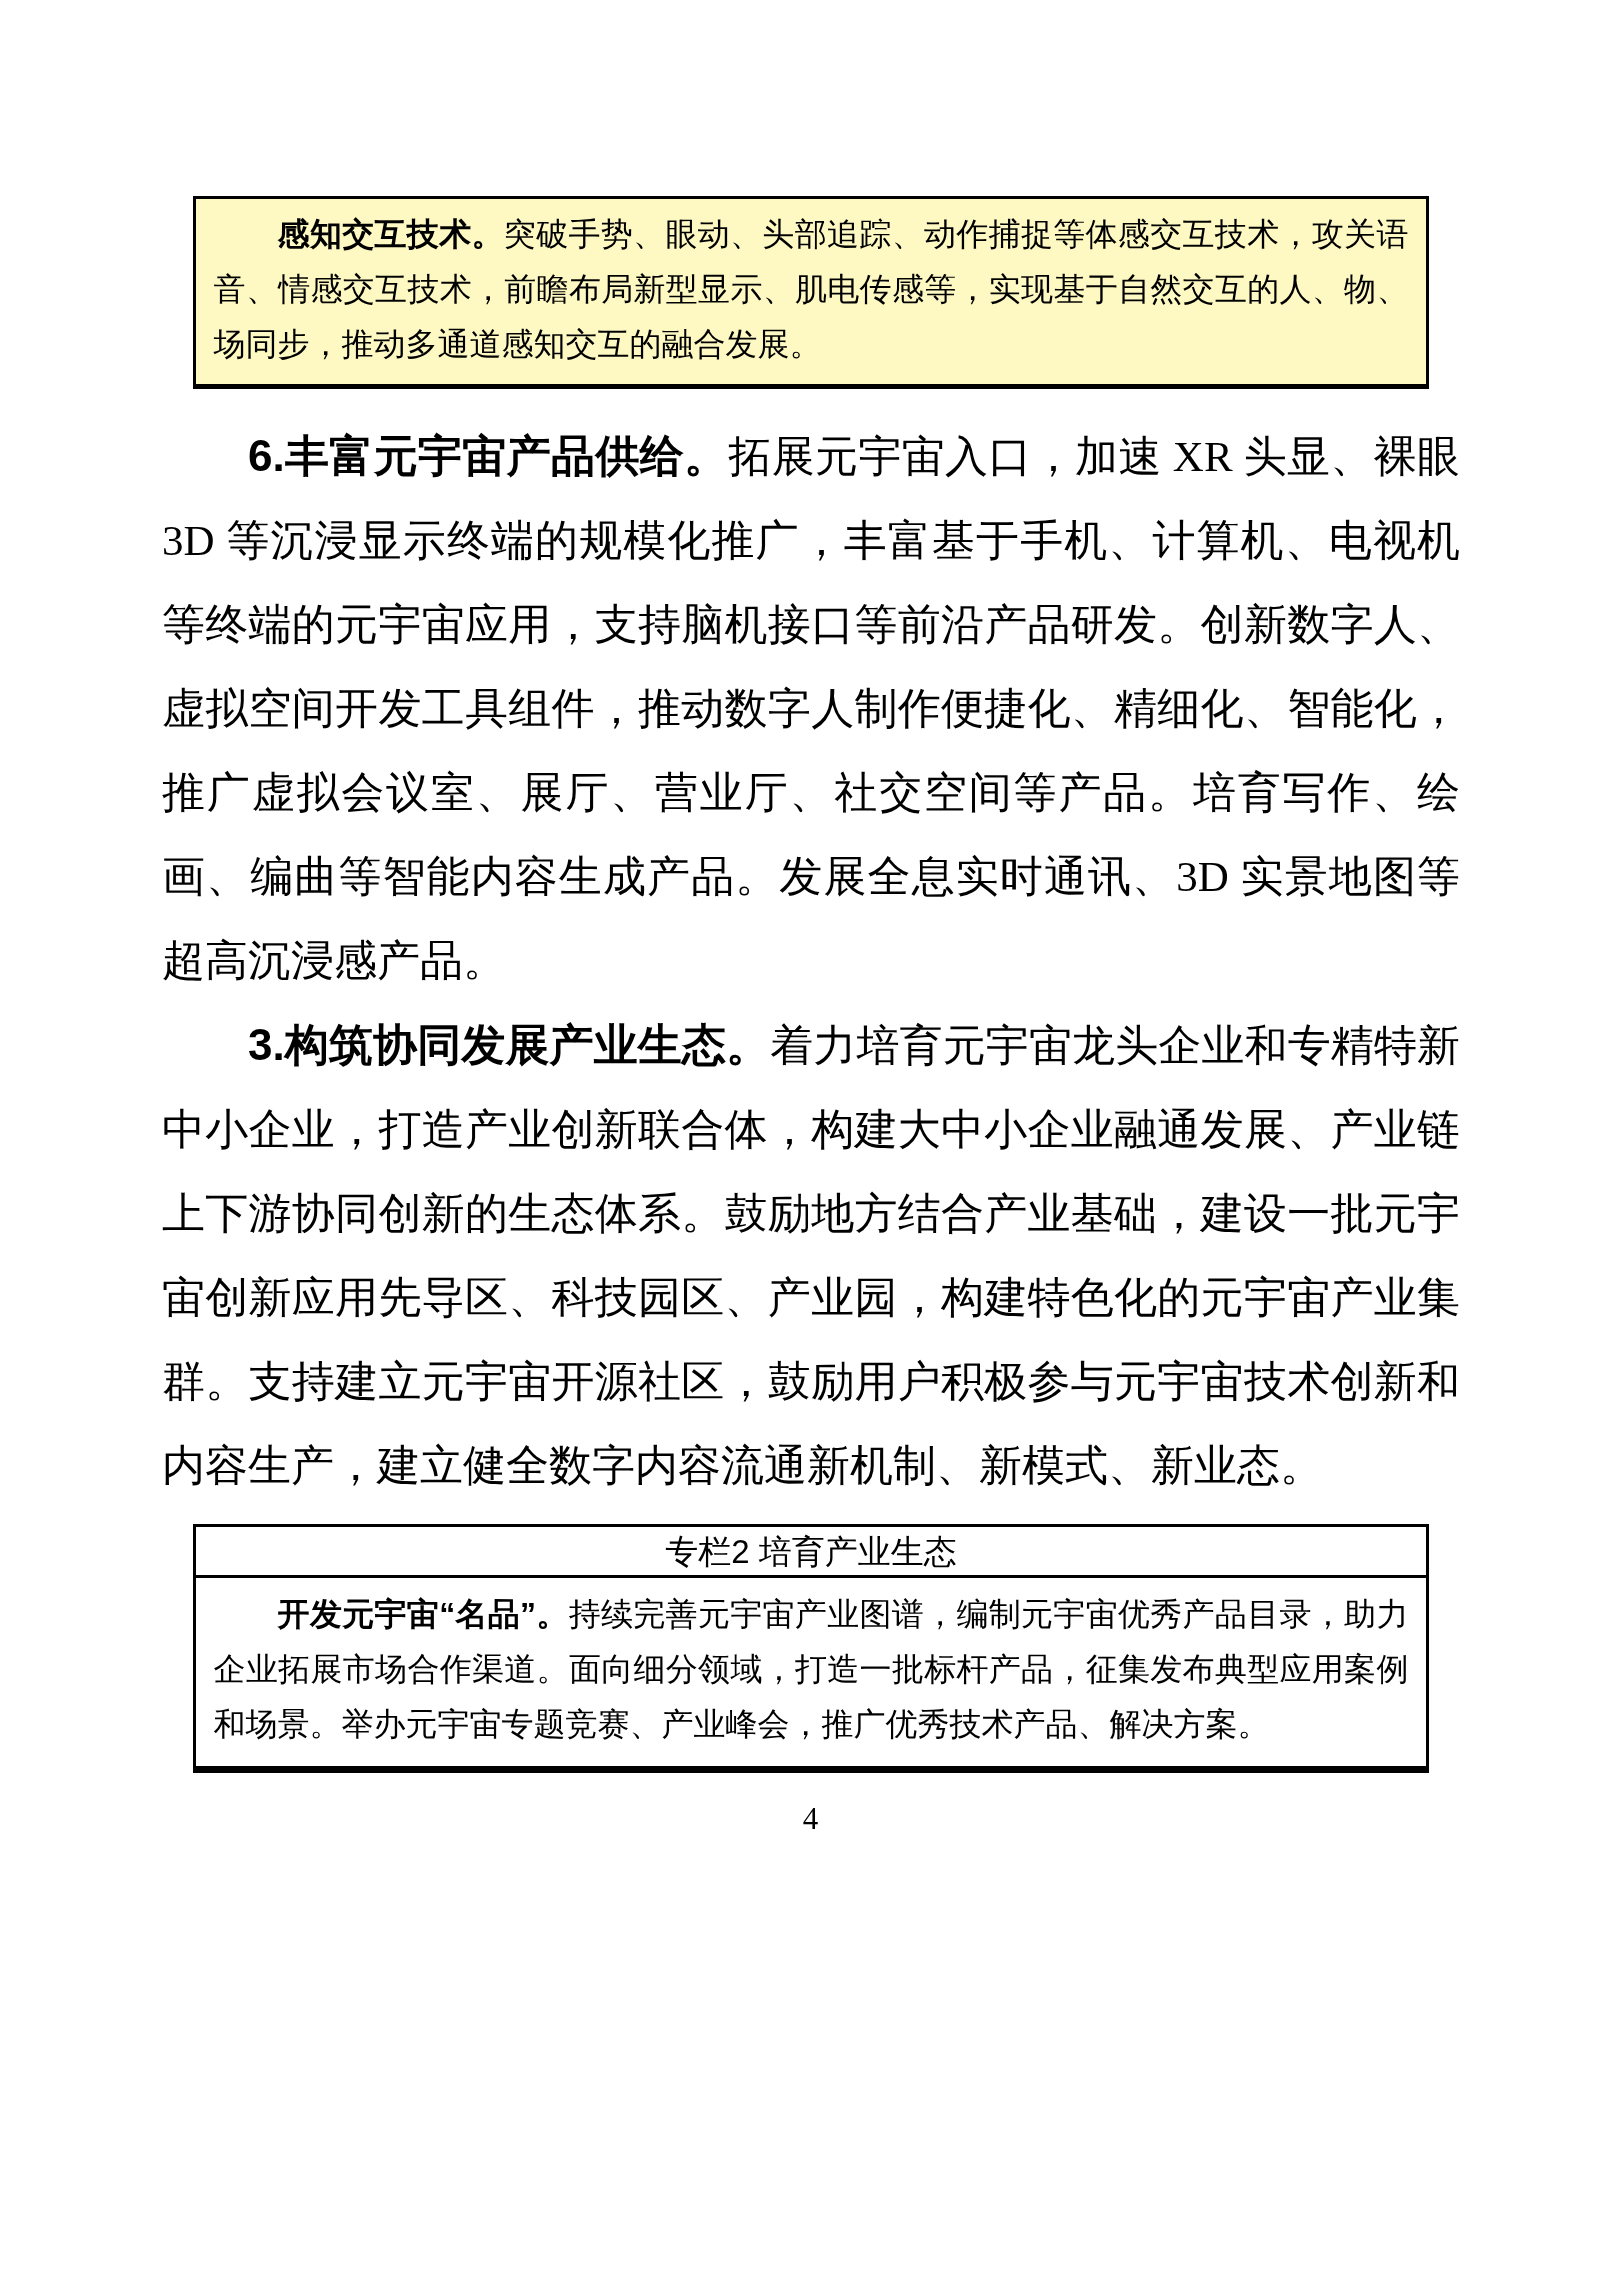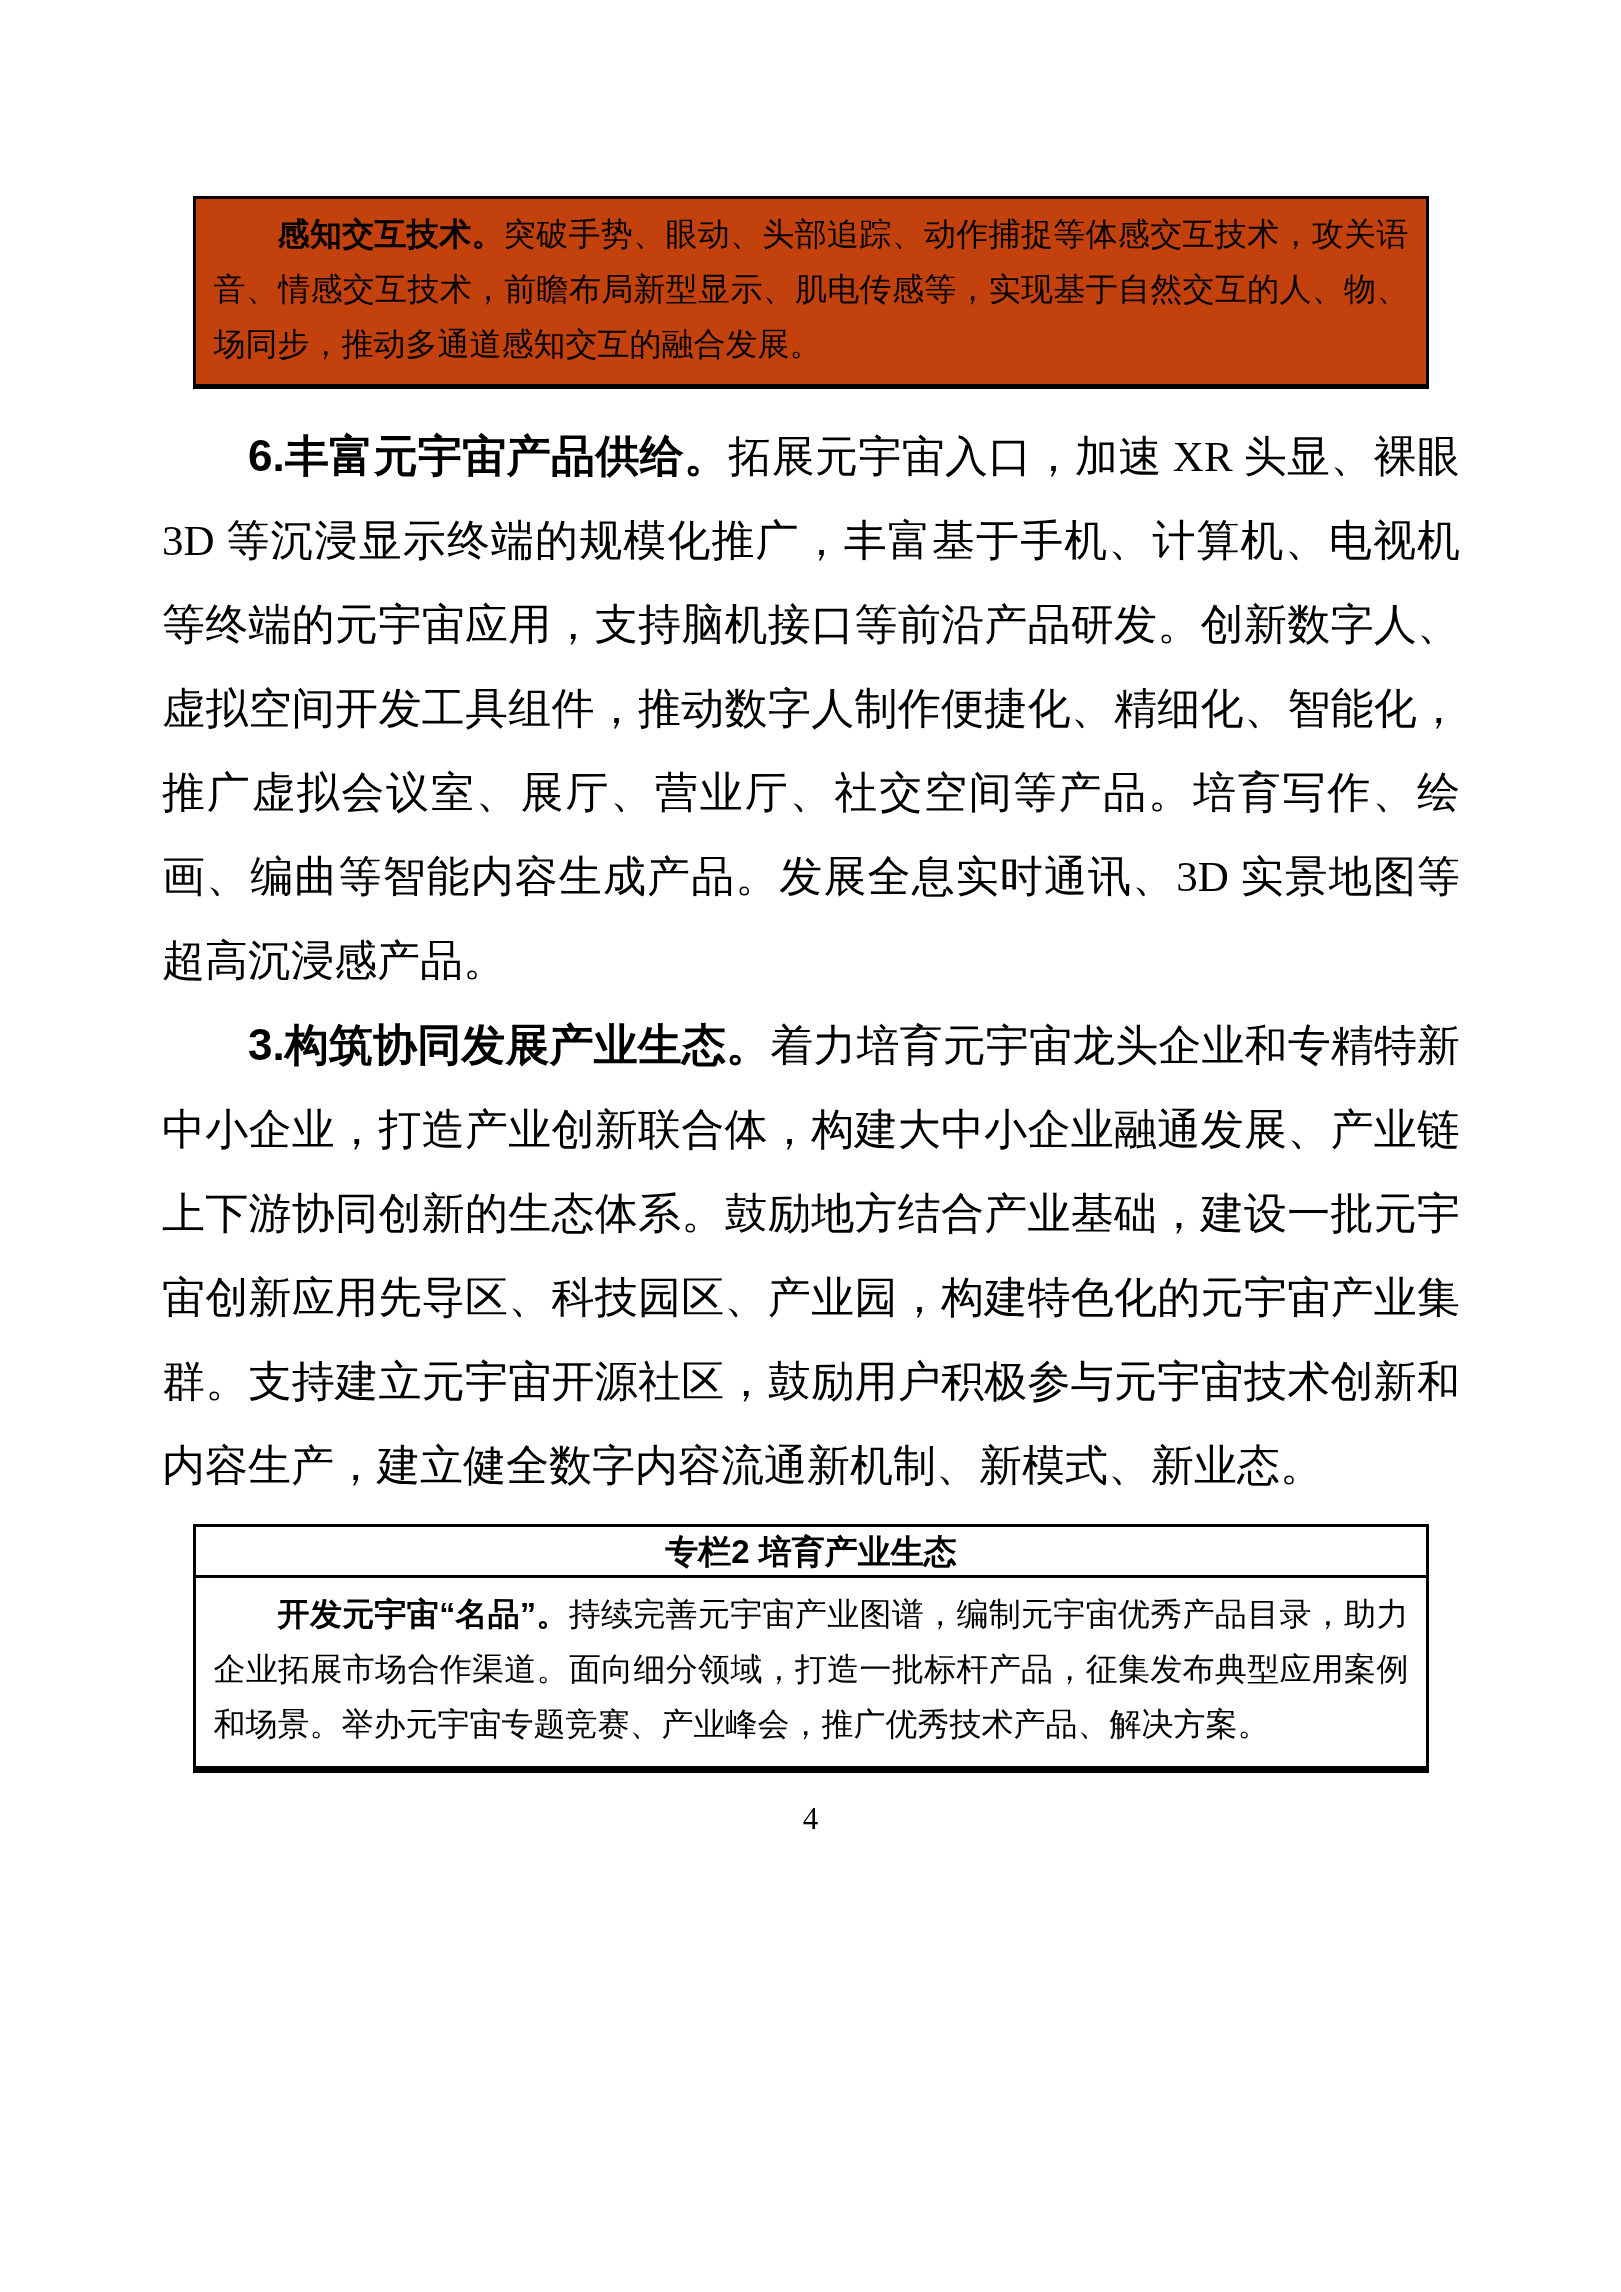--- a/index.html
+++ b/index.html
@@ -24,7 +24,7 @@
     border: 3.9px solid #000000;
     border-bottom-width: 5.9px;
     padding: 7.8px 17.6px 11.8px 17.6px;
-    background: #c2410c;
+    background: #fef9c3;
   }
   .box-para {
     font-size: 32px;

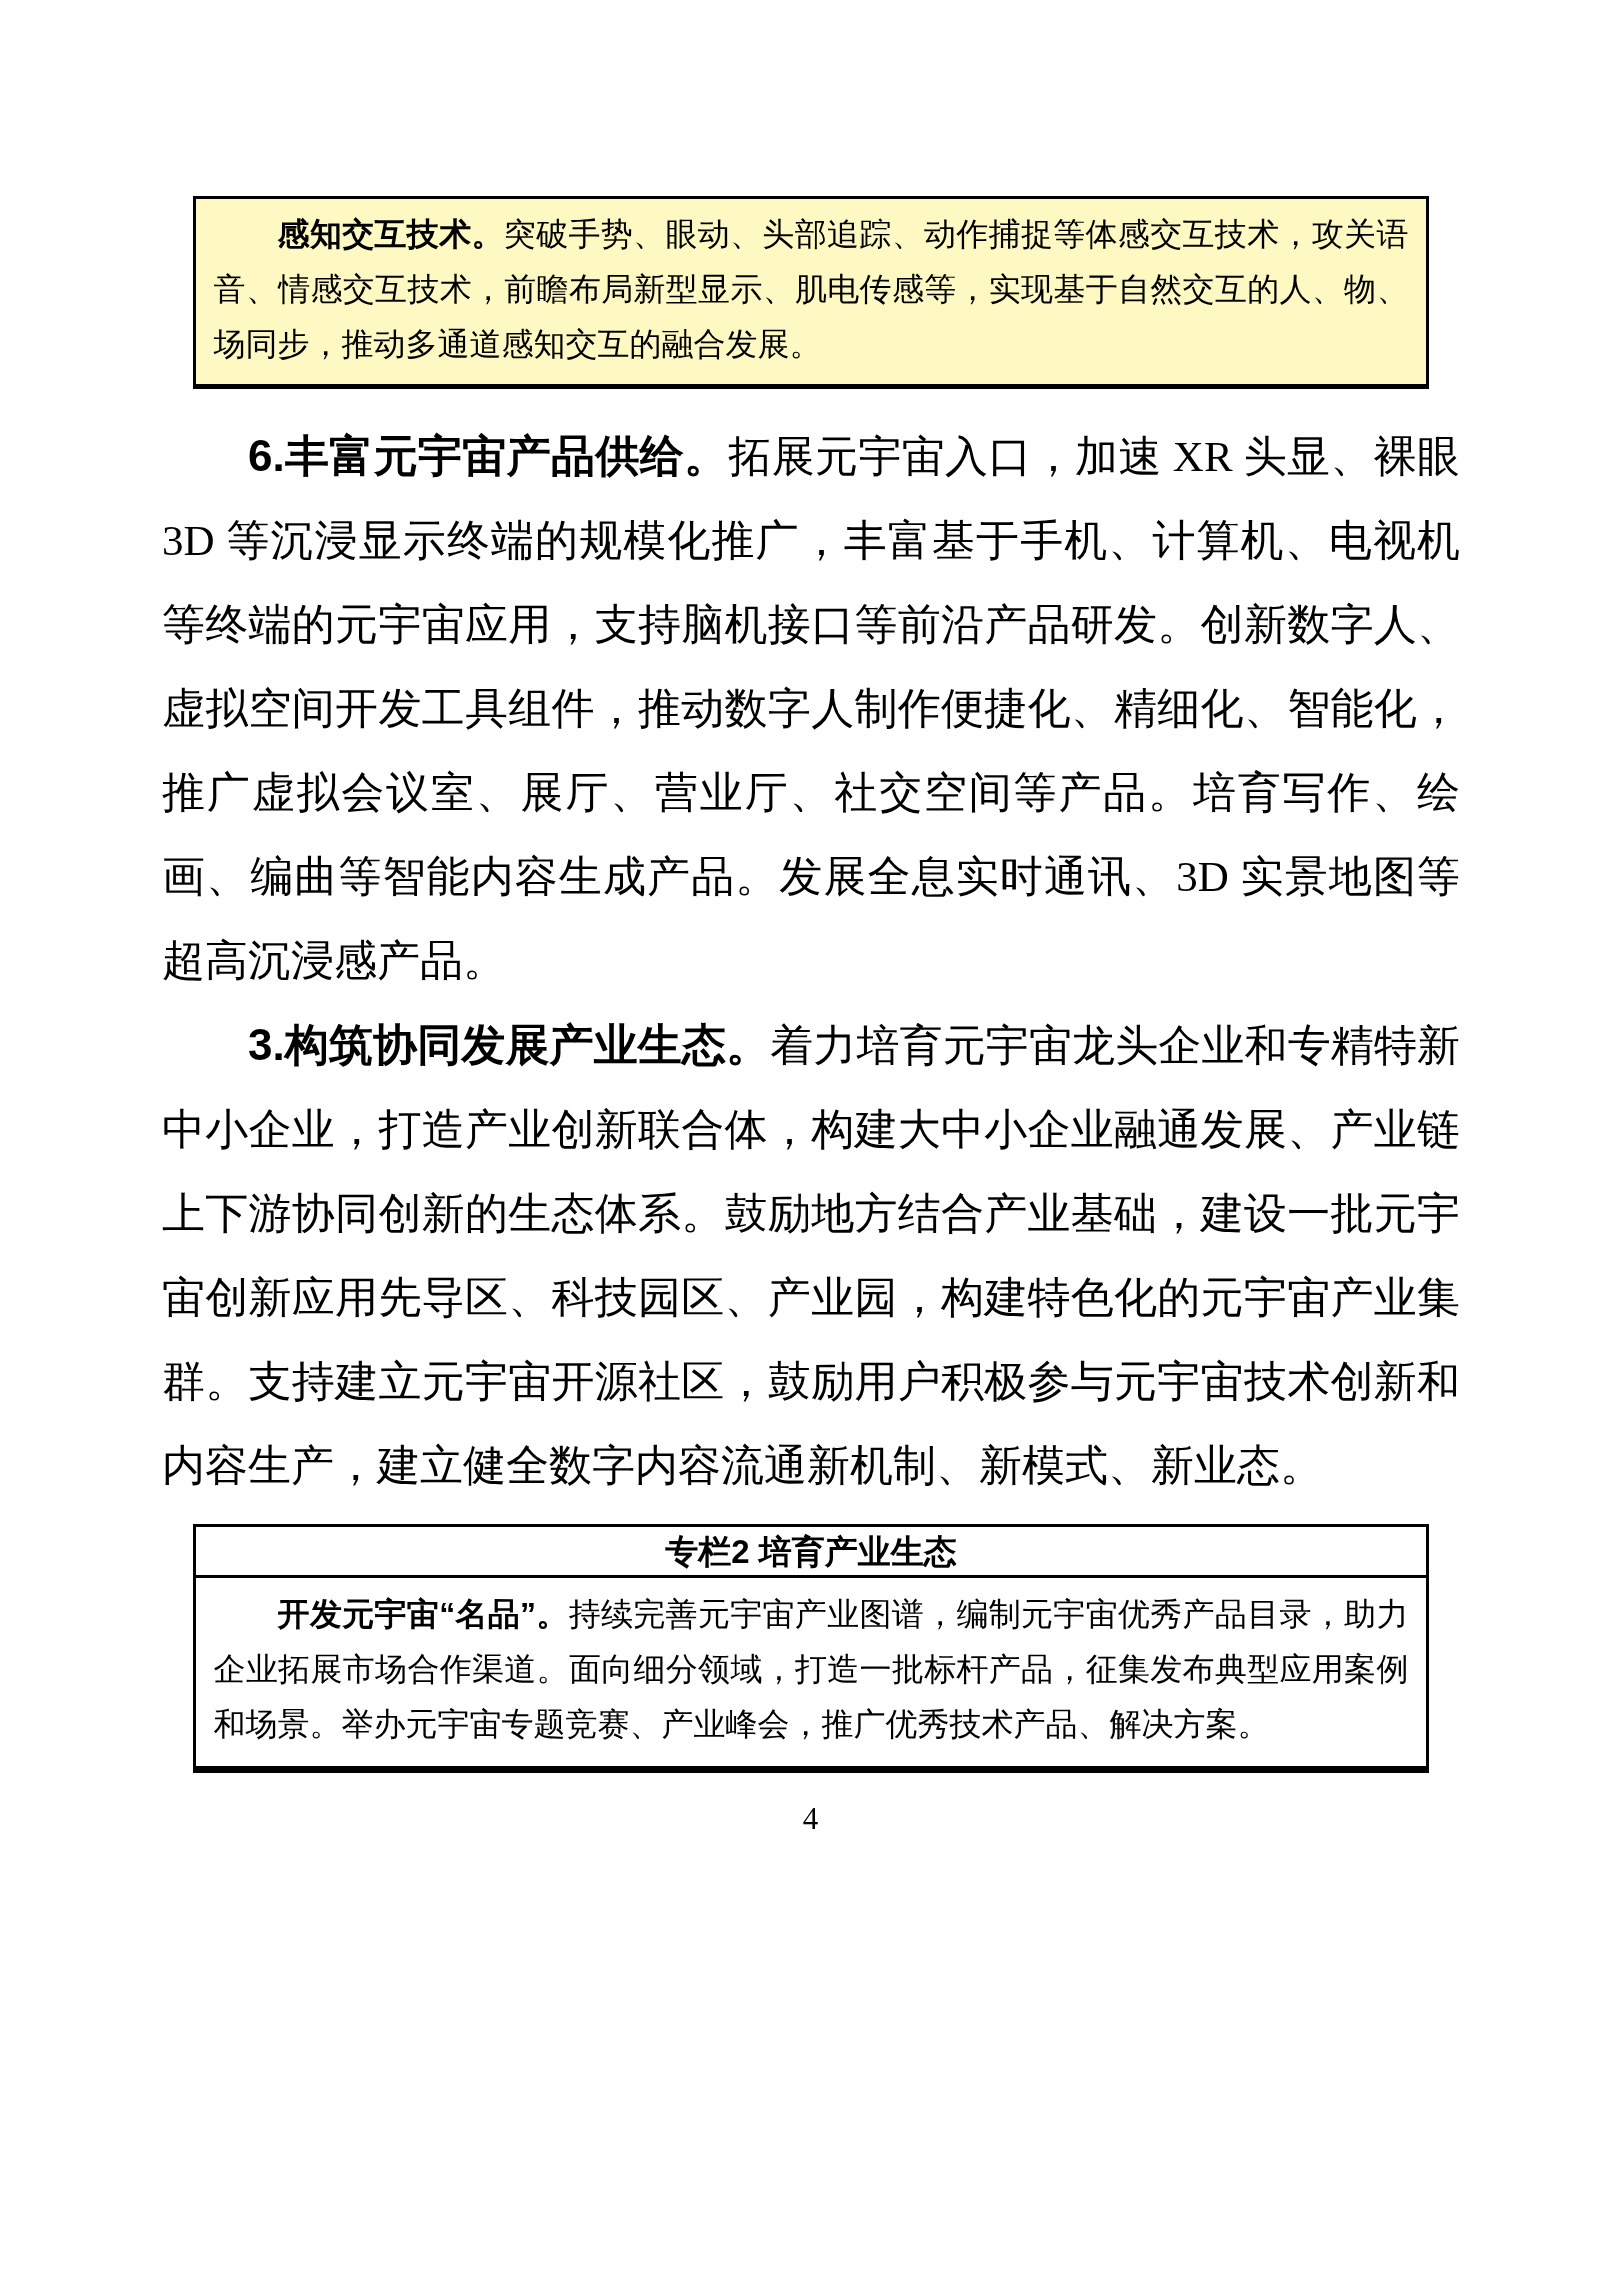--- a/index.html
+++ b/index.html
@@ -60,7 +60,7 @@
   }
   .column-header {
     text-align: center;
-    font-weight: 700;
+    font-weight: 400;
     font-family: "Liberation Sans", "DejaVu Sans", sans-serif;
     font-size: 33px;
     line-height: 43px;

